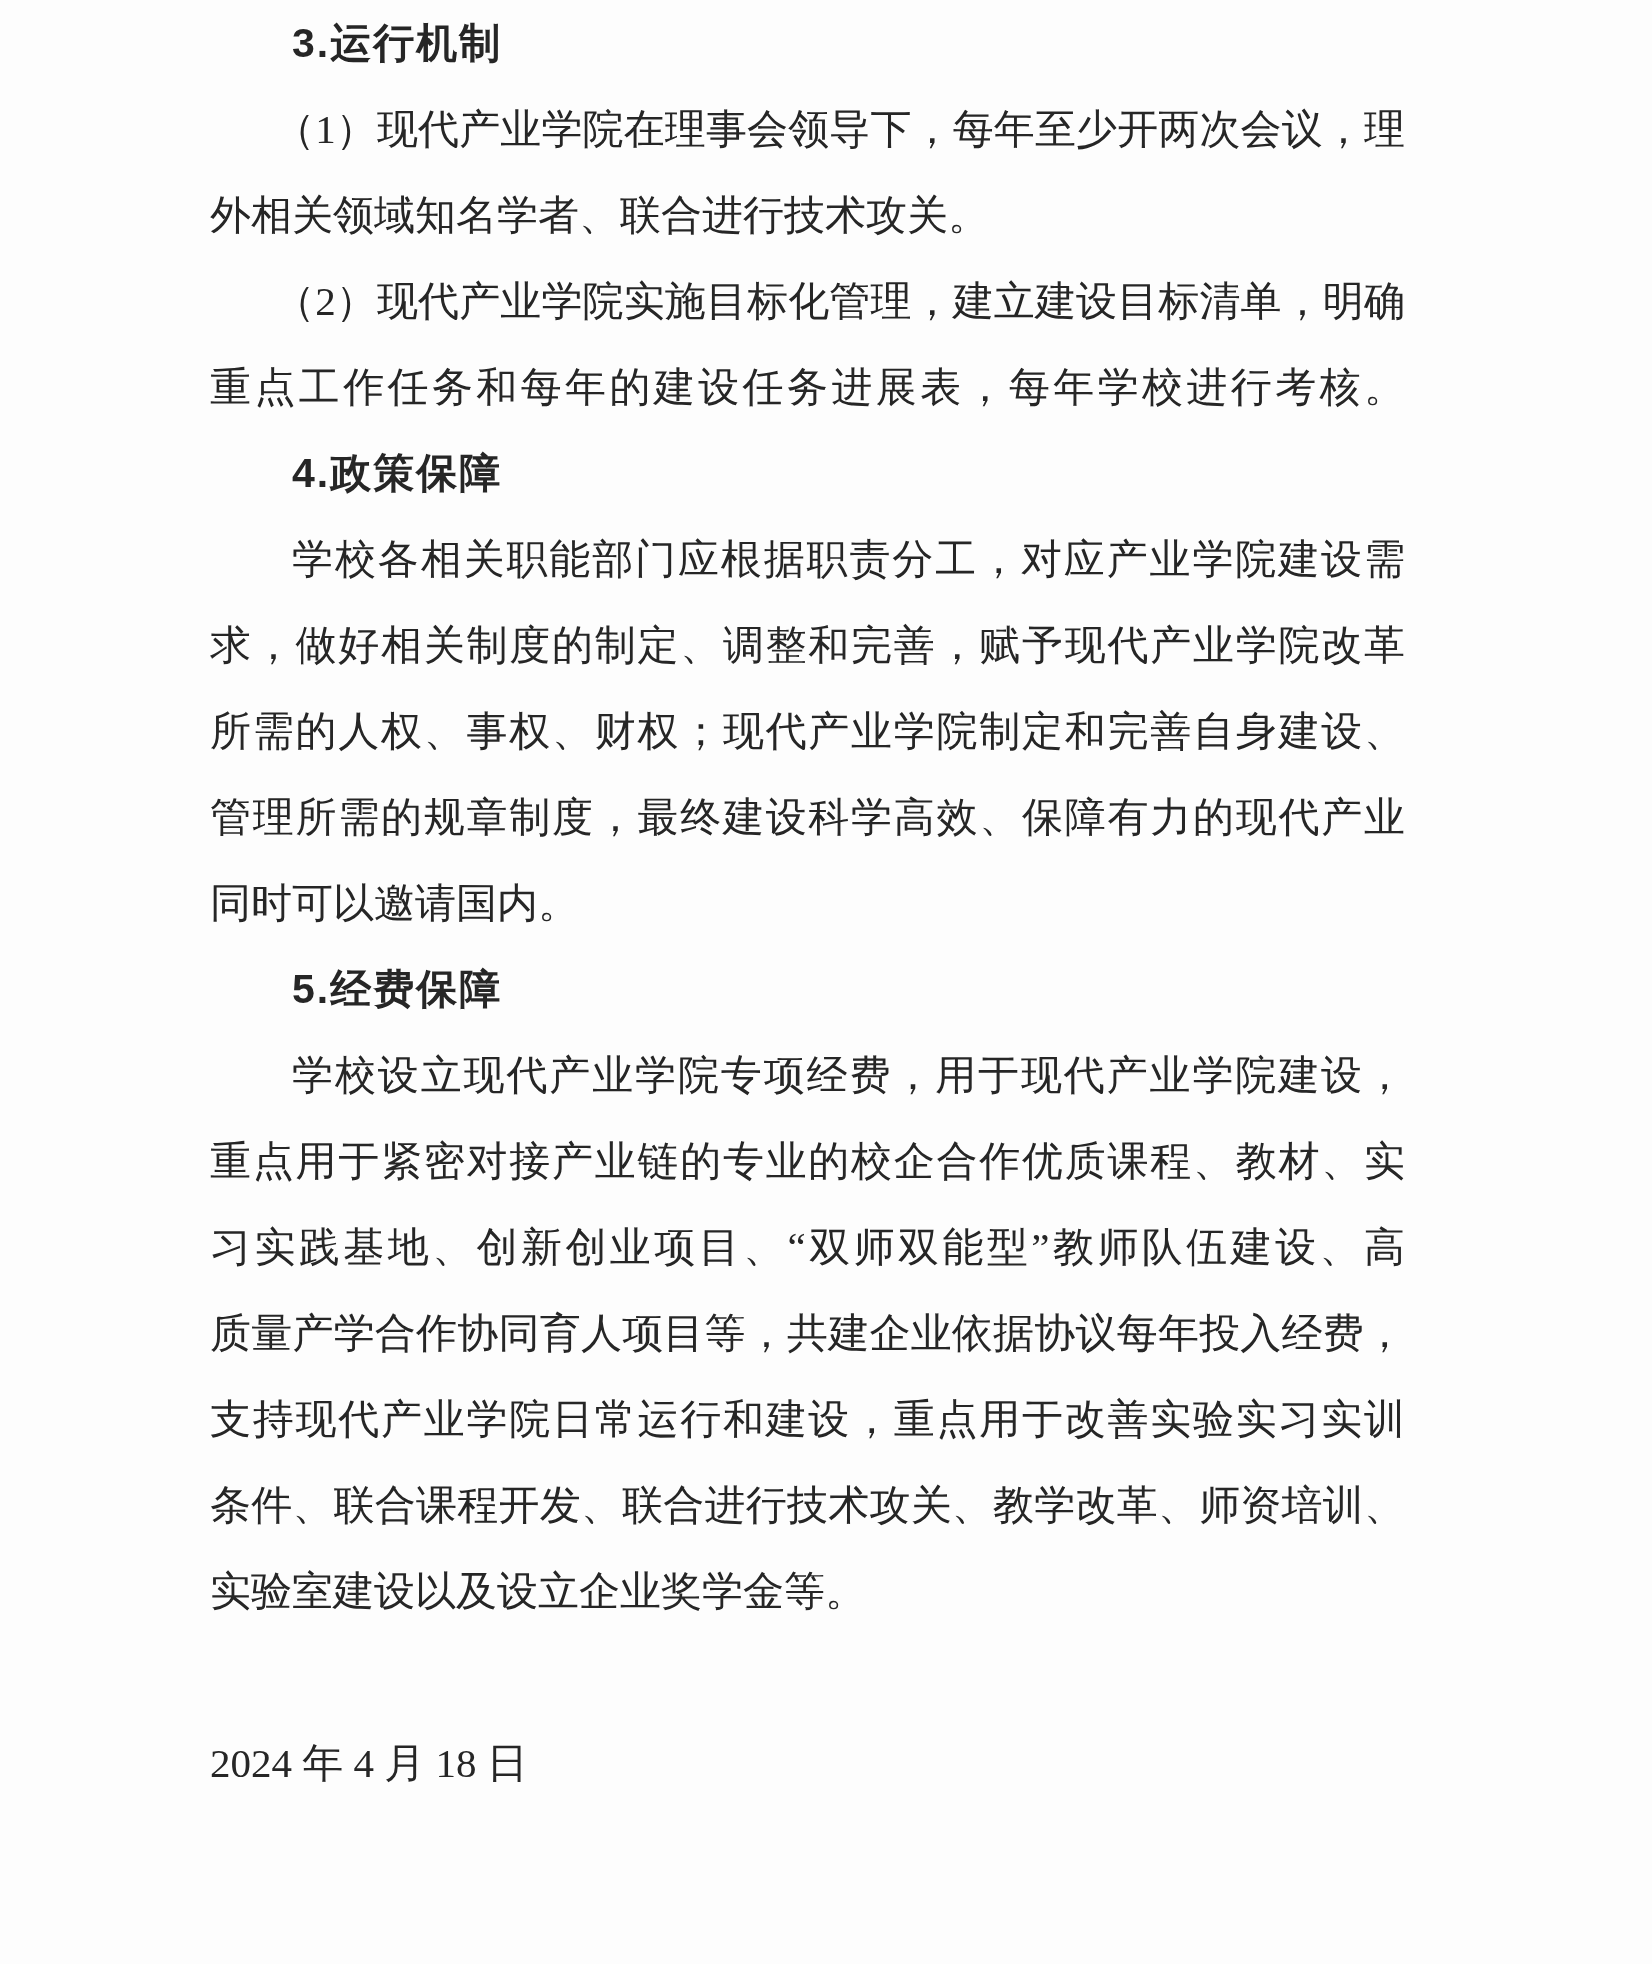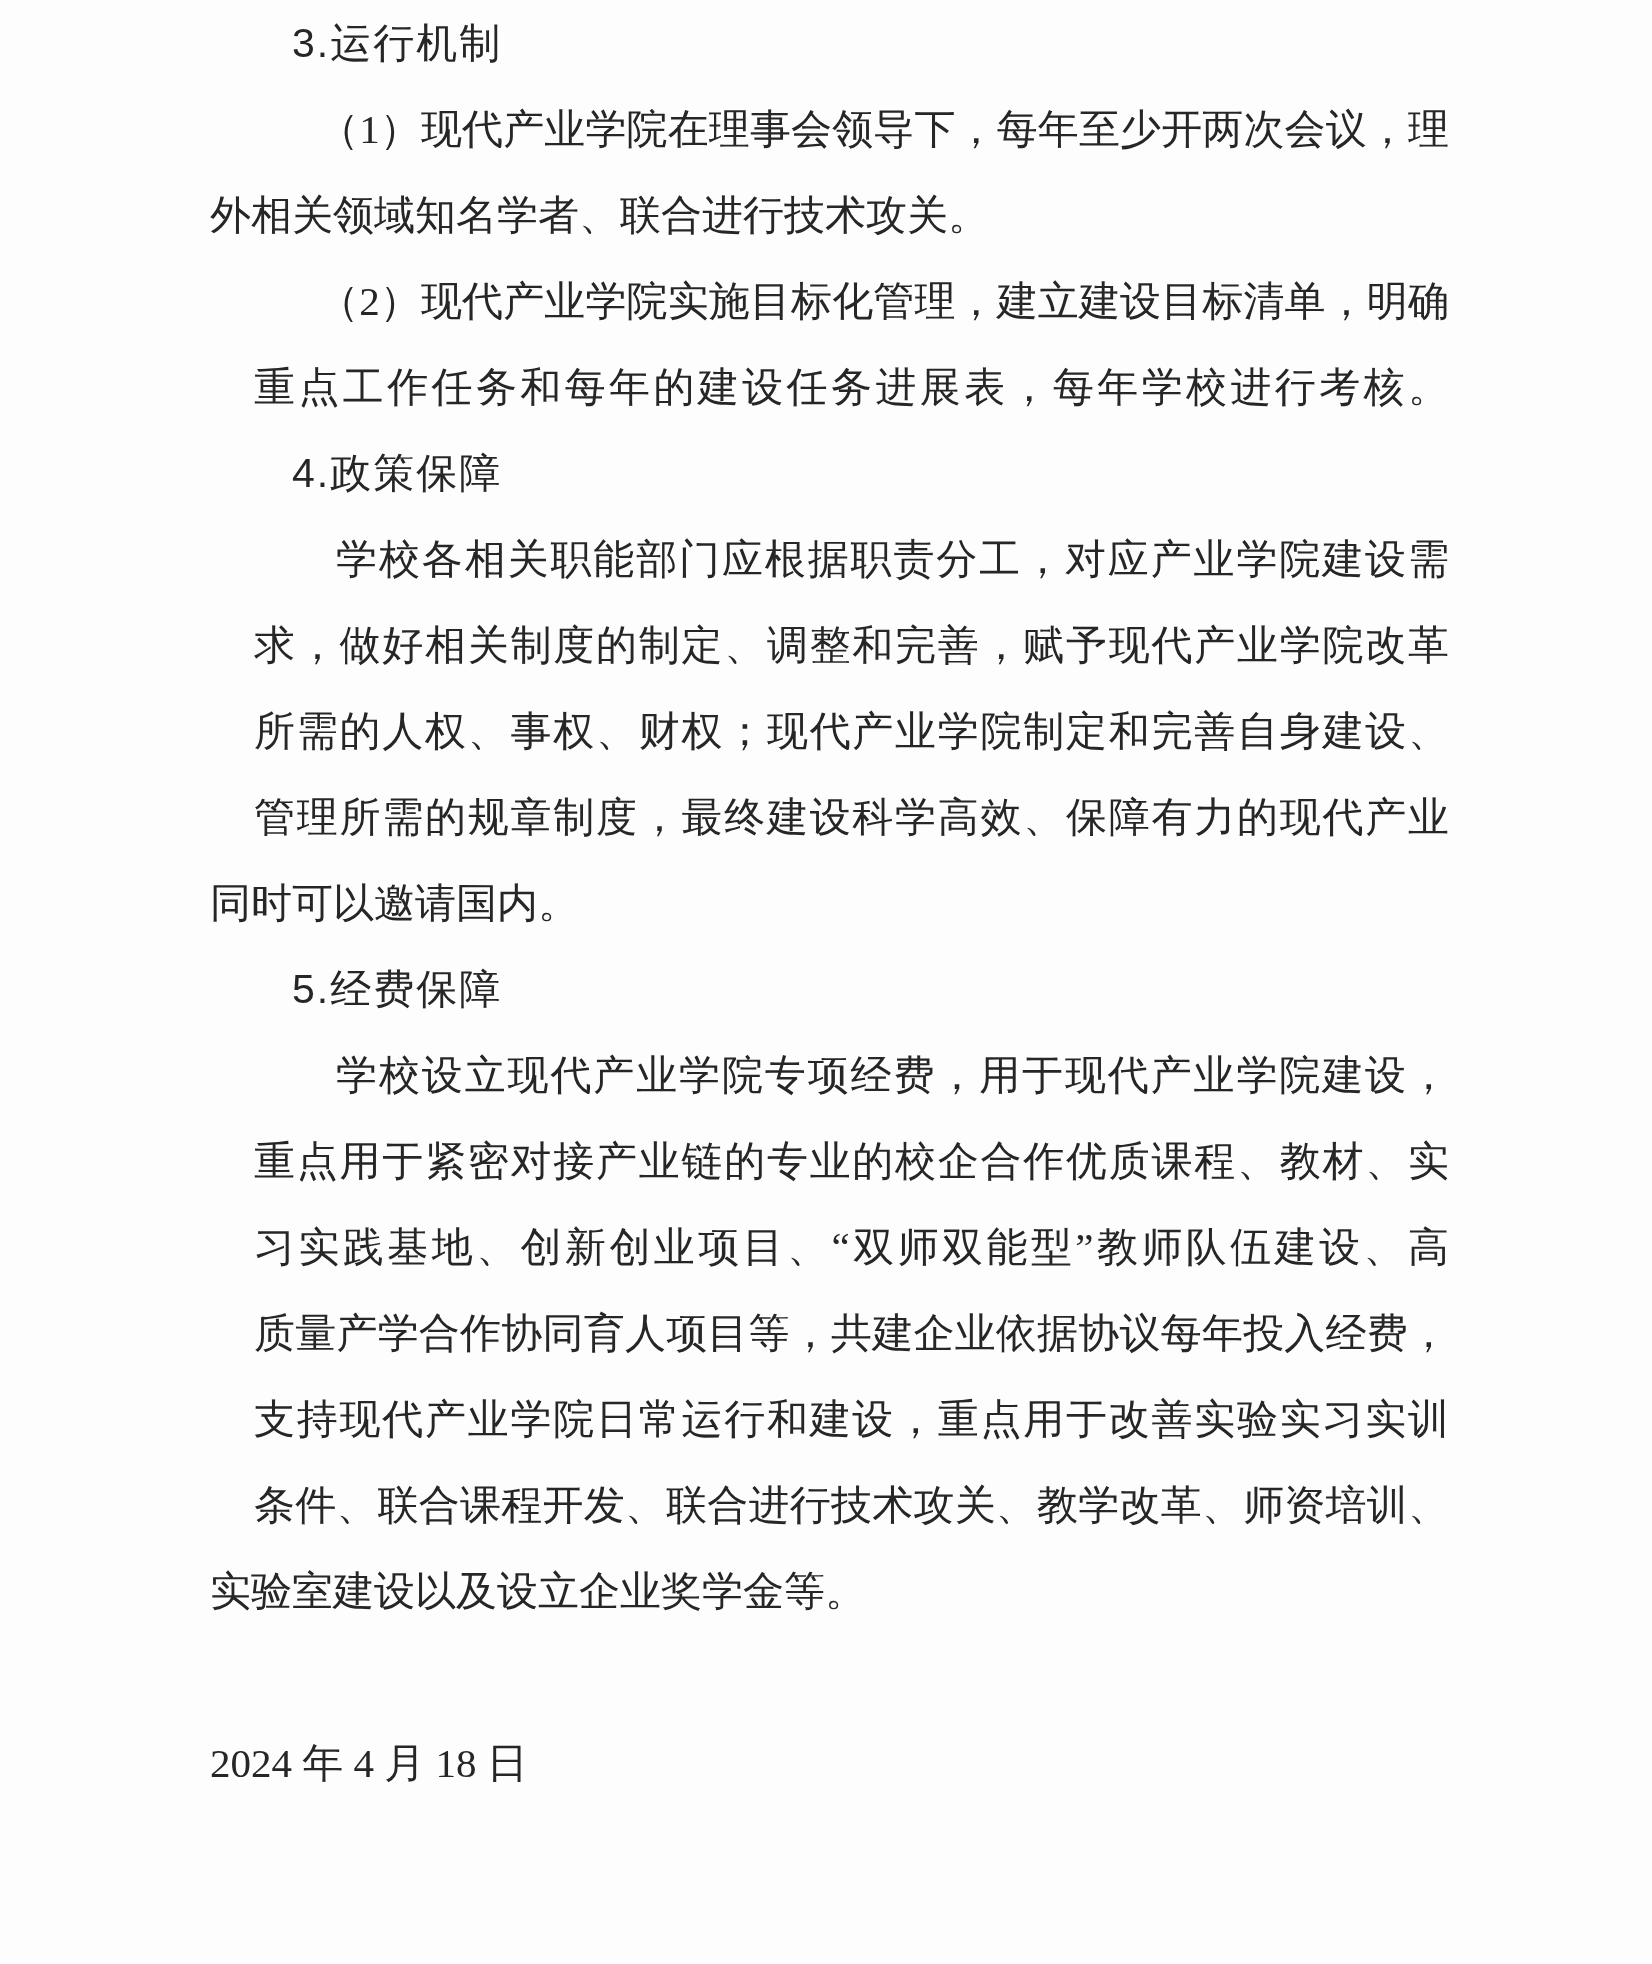--- a/index.html
+++ b/index.html
@@ -29,7 +29,7 @@
   .indent { text-indent: 82px; }
   .indent-sm { text-indent: 64px; }
   .heading {
-    font-weight: 400;
+    font-weight: 700;
     font-family: "Liberation Sans", "DejaVu Sans", sans-serif;
     letter-spacing: 2px;
   }

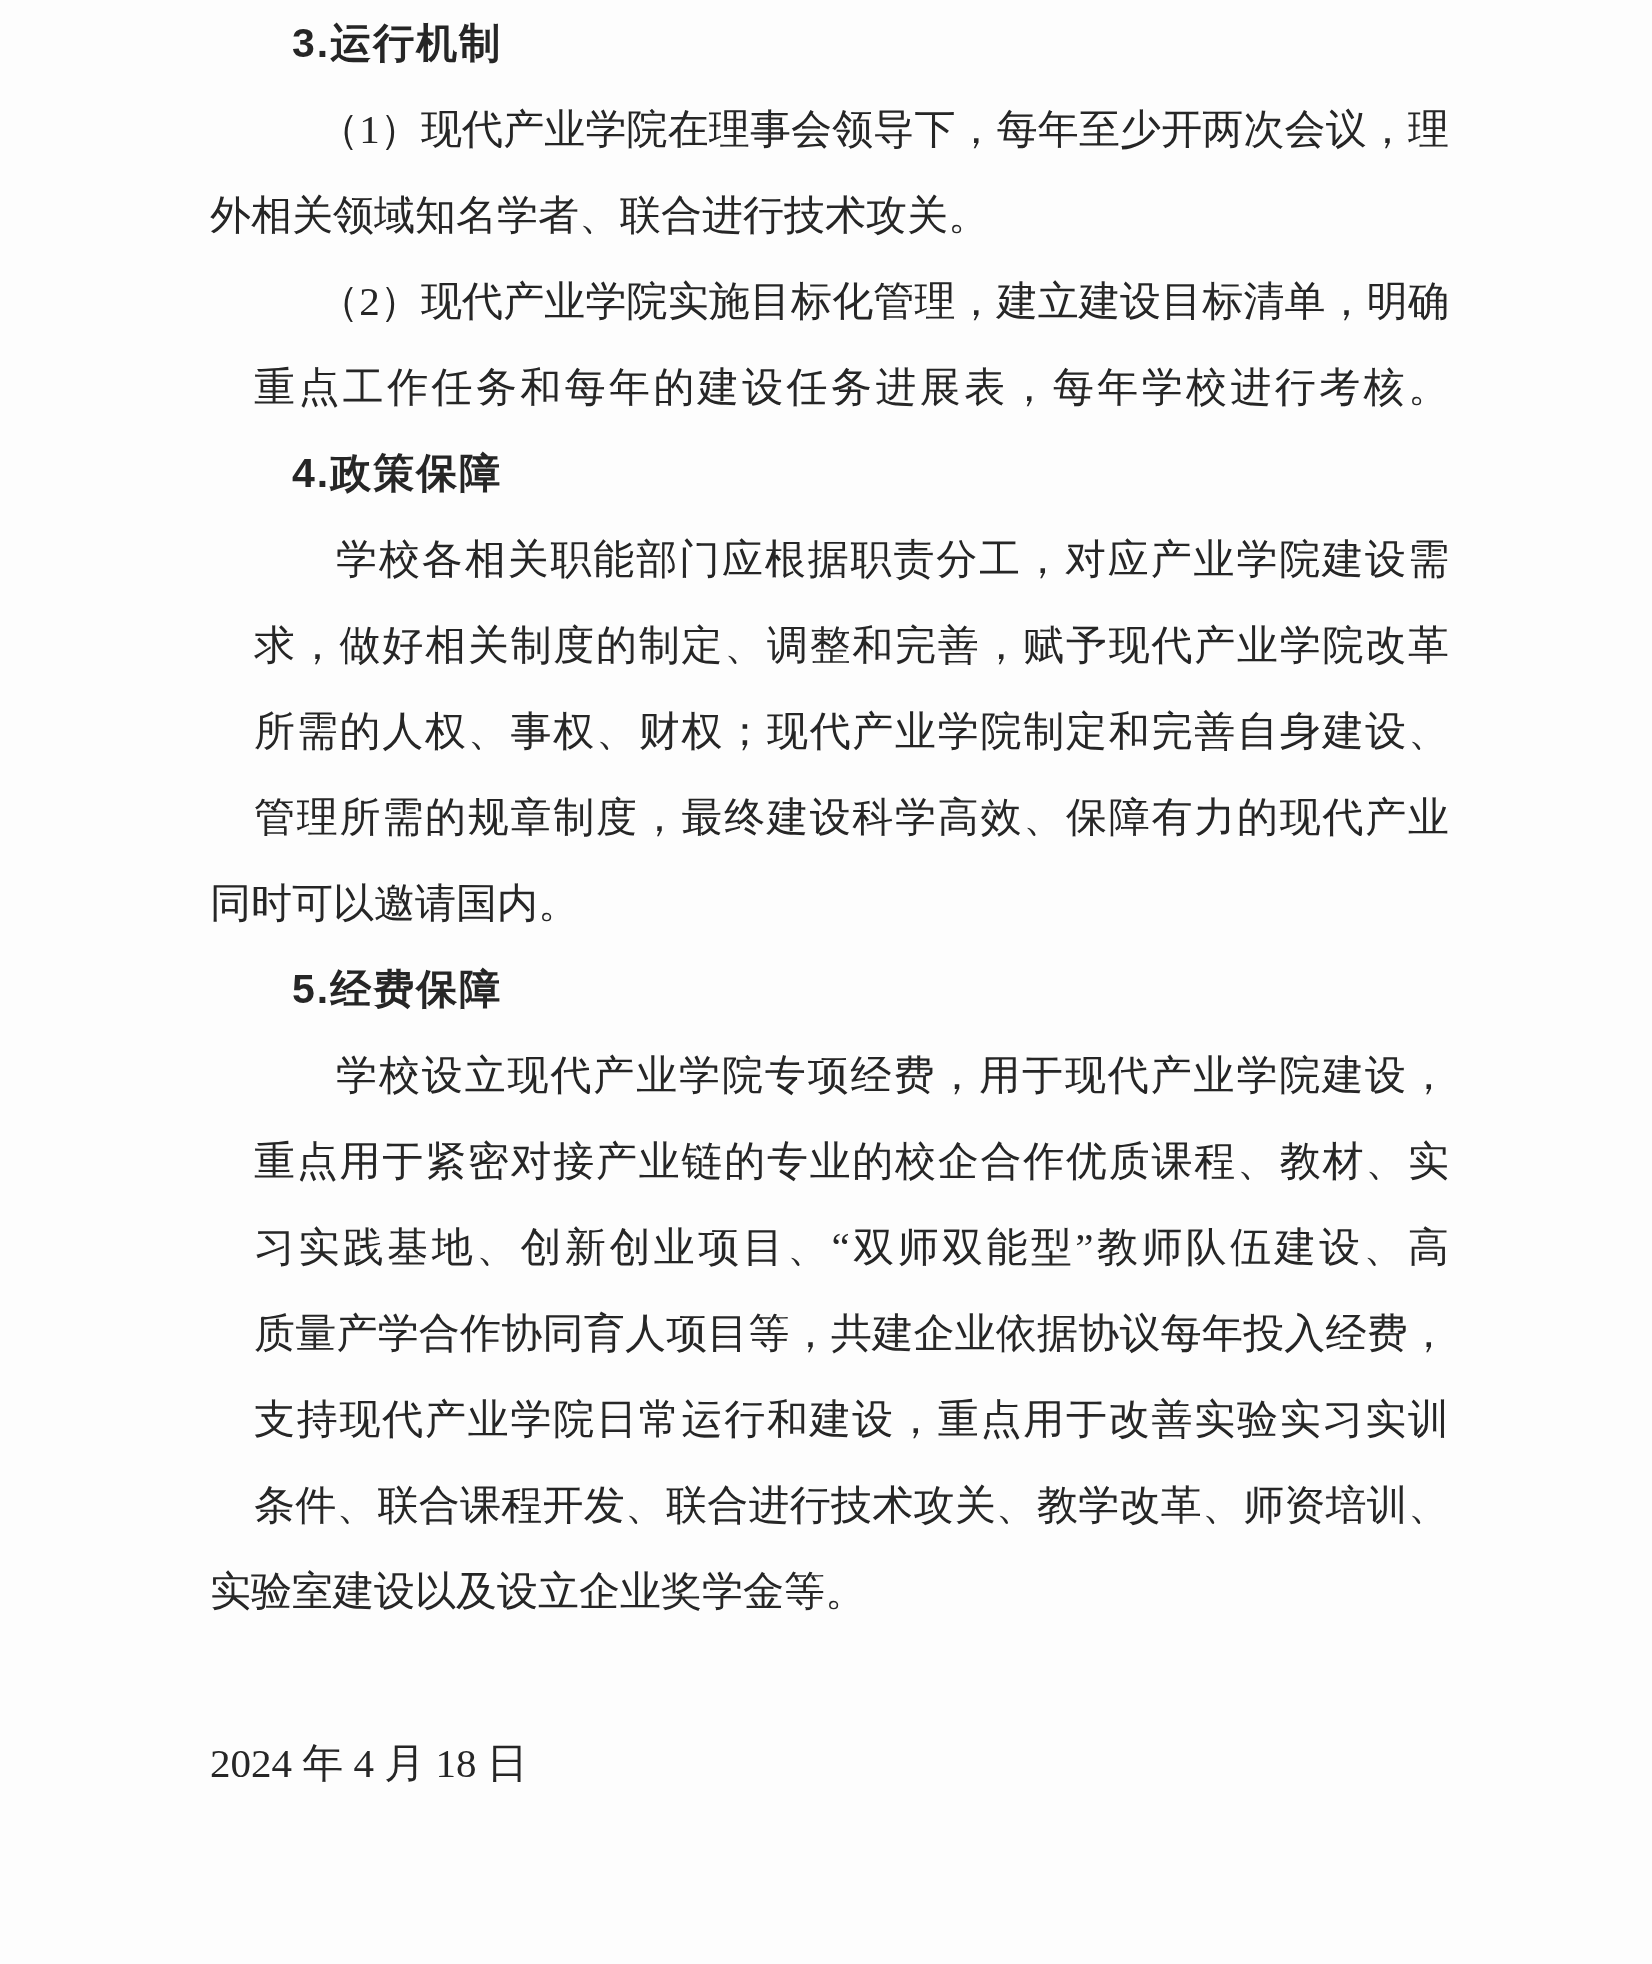--- a/index.html
+++ b/index.html
@@ -24,7 +24,6 @@
   .just {
     text-align: justify;
     text-align-last: justify;
-    margin-left: 44px;
   }
   .indent { text-indent: 82px; }
   .indent-sm { text-indent: 64px; }

